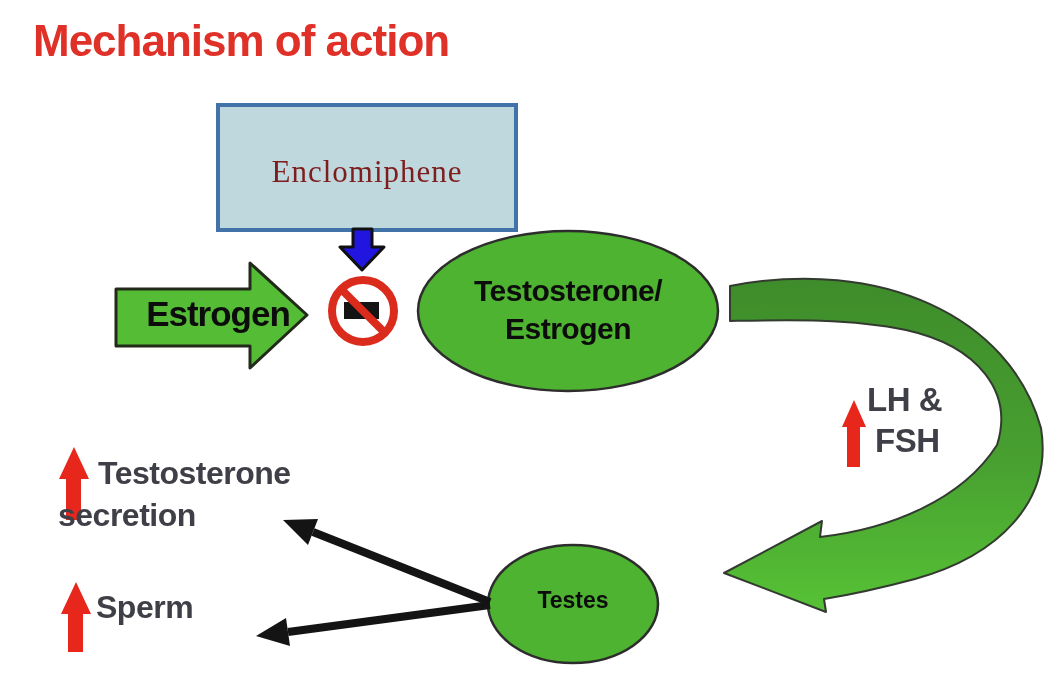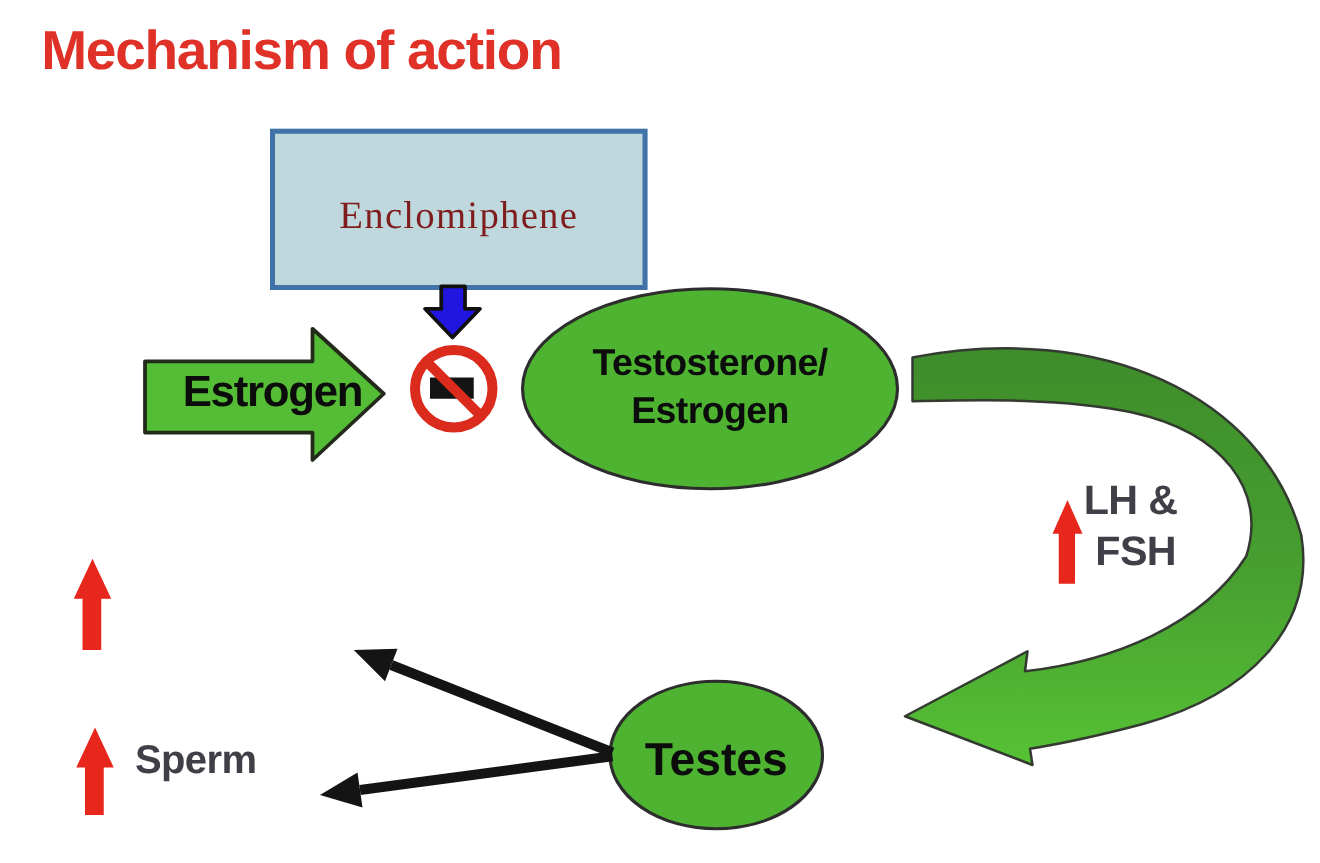--- a/index.html
+++ b/index.html
@@ -58,7 +58,6 @@
     position: absolute;
     white-space: nowrap;
     color: #0c0c0c;
-    text-align: center;
   }
   .estrogen-label {
     left: 132px;

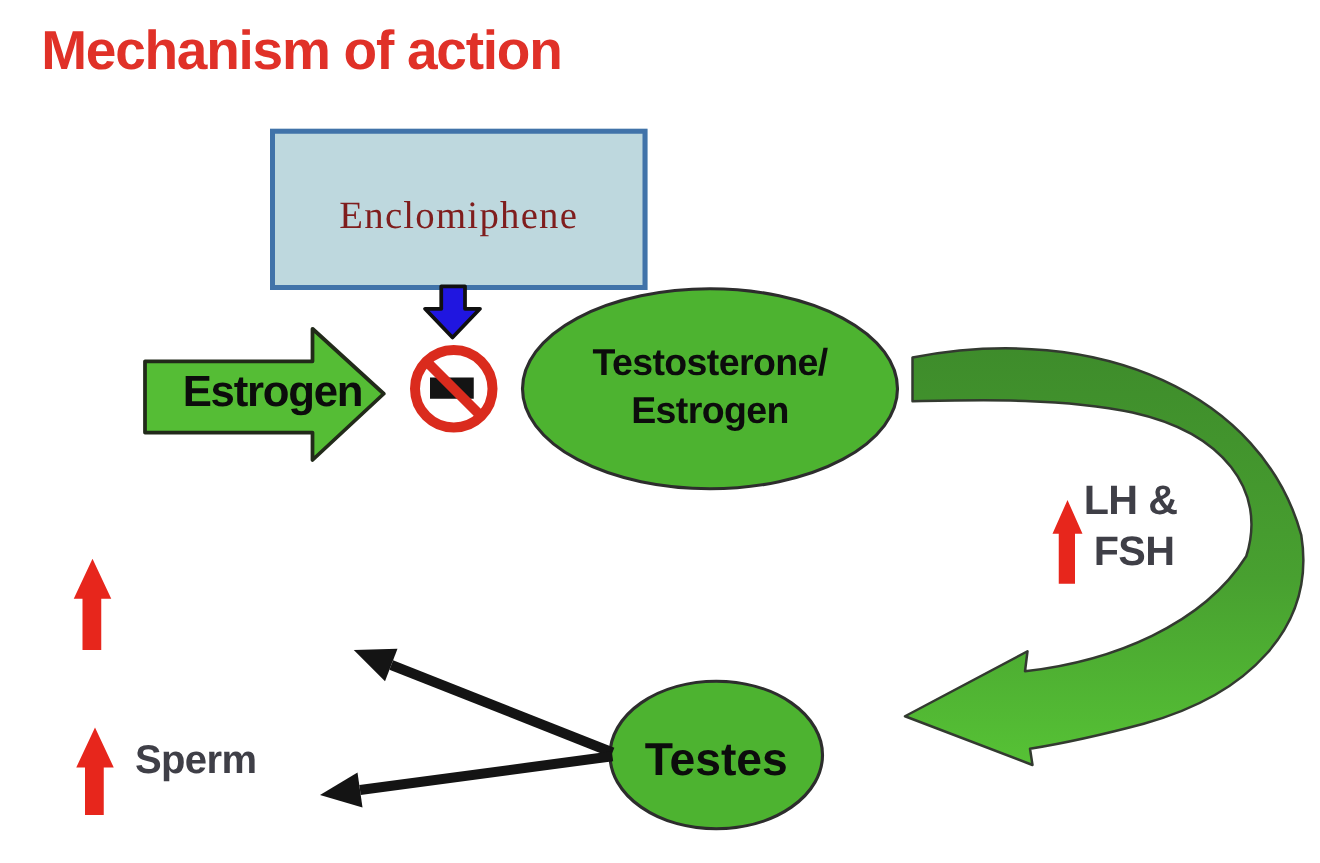--- a/index.html
+++ b/index.html
@@ -189,6 +189,10 @@
 
   <div class="label testes-label">Testes</div>
 
+  <div class="label side-label testosterone-label">
+    <span class="l1">Testosterone</span>
+    <span class="l2">secretion</span>
+  </div>
 
   <div class="label side-label sperm-label">
     <span class="l1">Sperm</span>

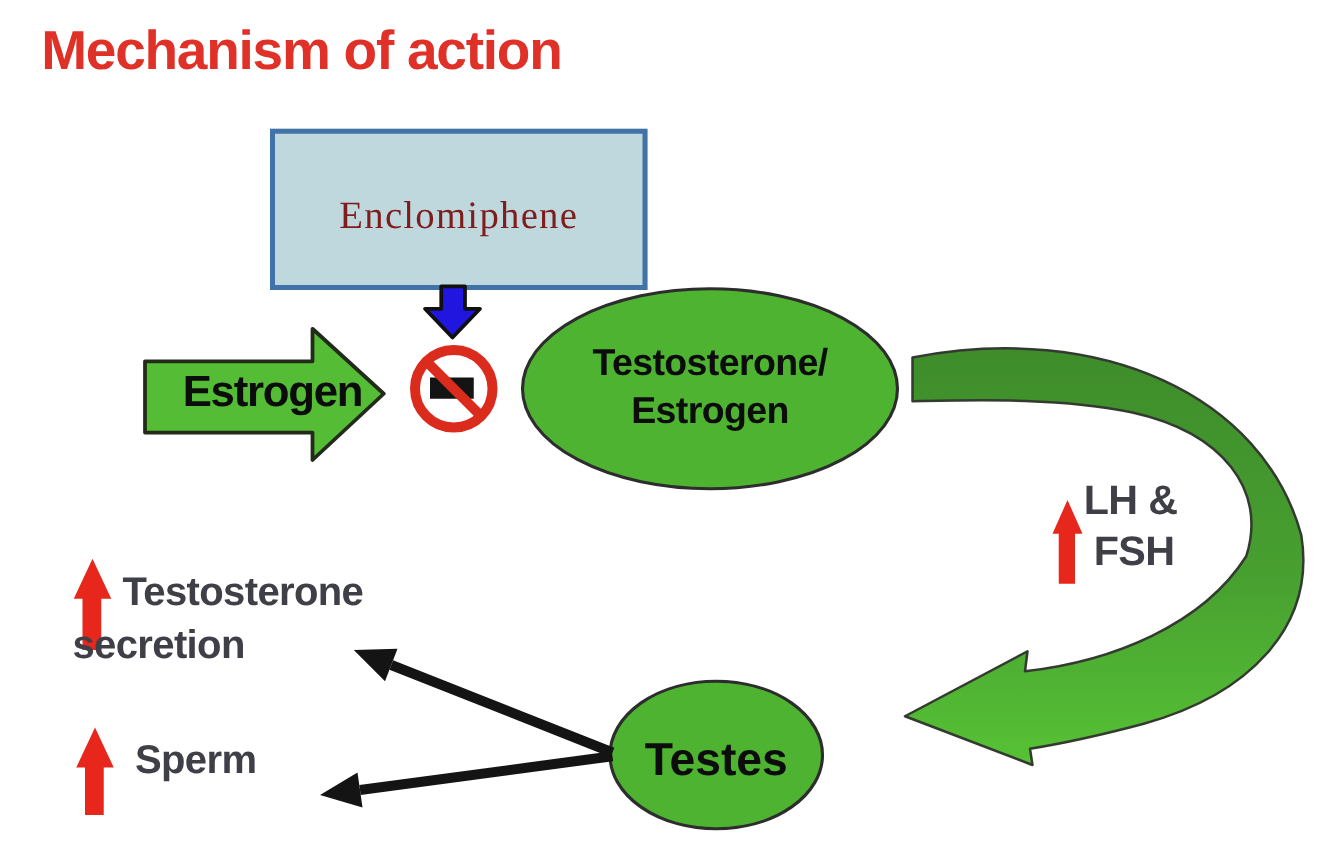--- a/index.html
+++ b/index.html
@@ -110,7 +110,7 @@
     top: 586px;
     line-height: 43px;
   }
-  .sperm-label .l1 { margin-left: 48px; }
+  .sperm-label .l1 { margin-left: 36px; }
   .side-label span { display: block; }
 </style>
 </head>

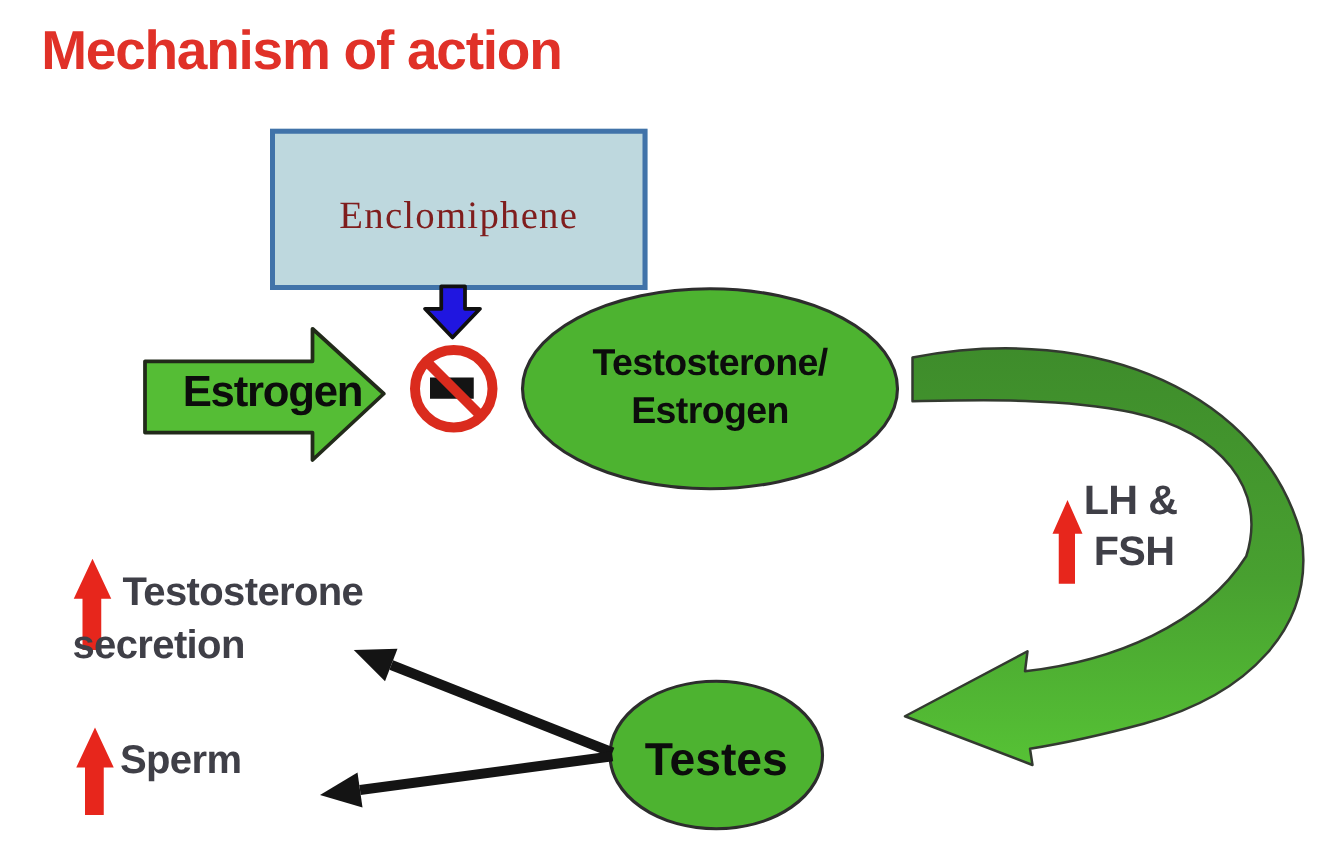--- a/index.html
+++ b/index.html
@@ -83,7 +83,7 @@
     top: 587px;
     width: 170px;
     text-align: center;
-    font-size: 37px;
+    font-size: 23px;
     font-weight: 700;
   }
   .side-label {

